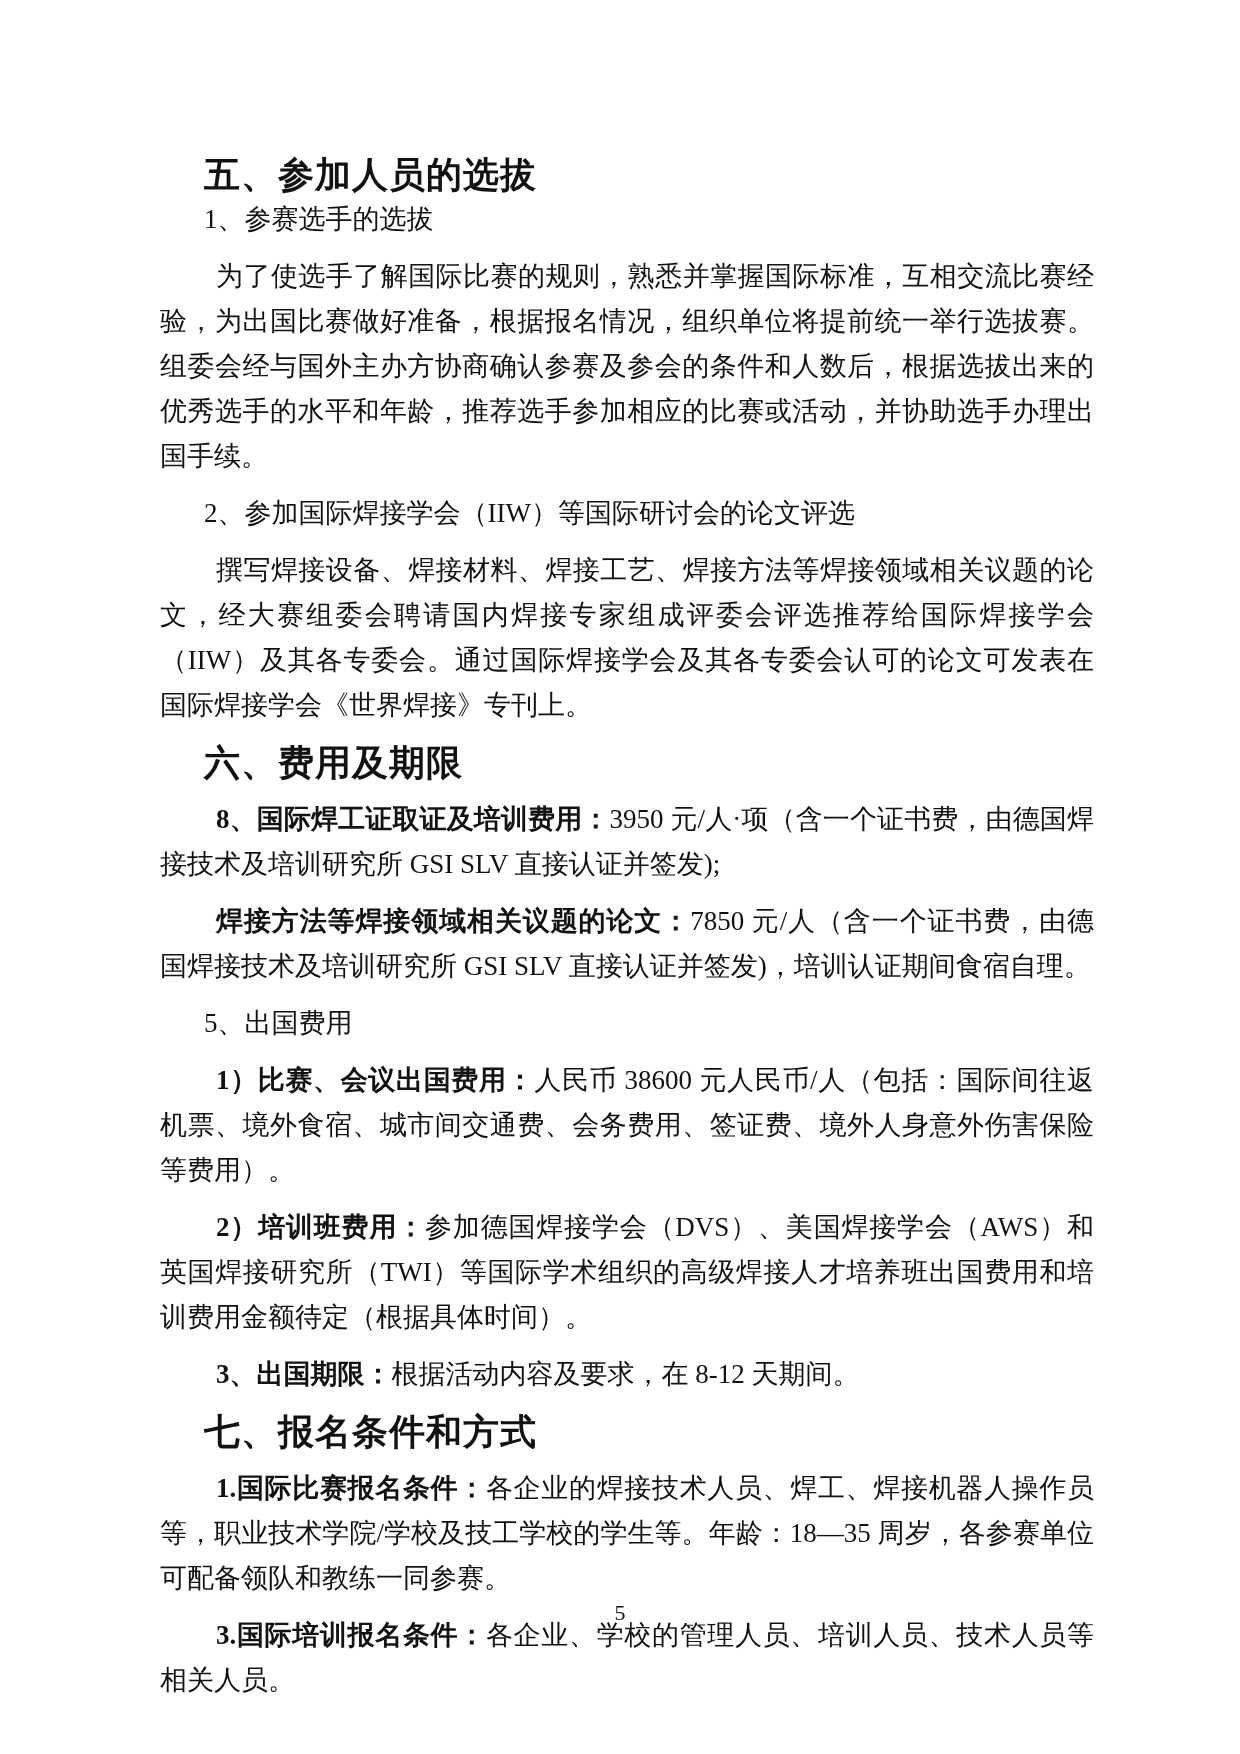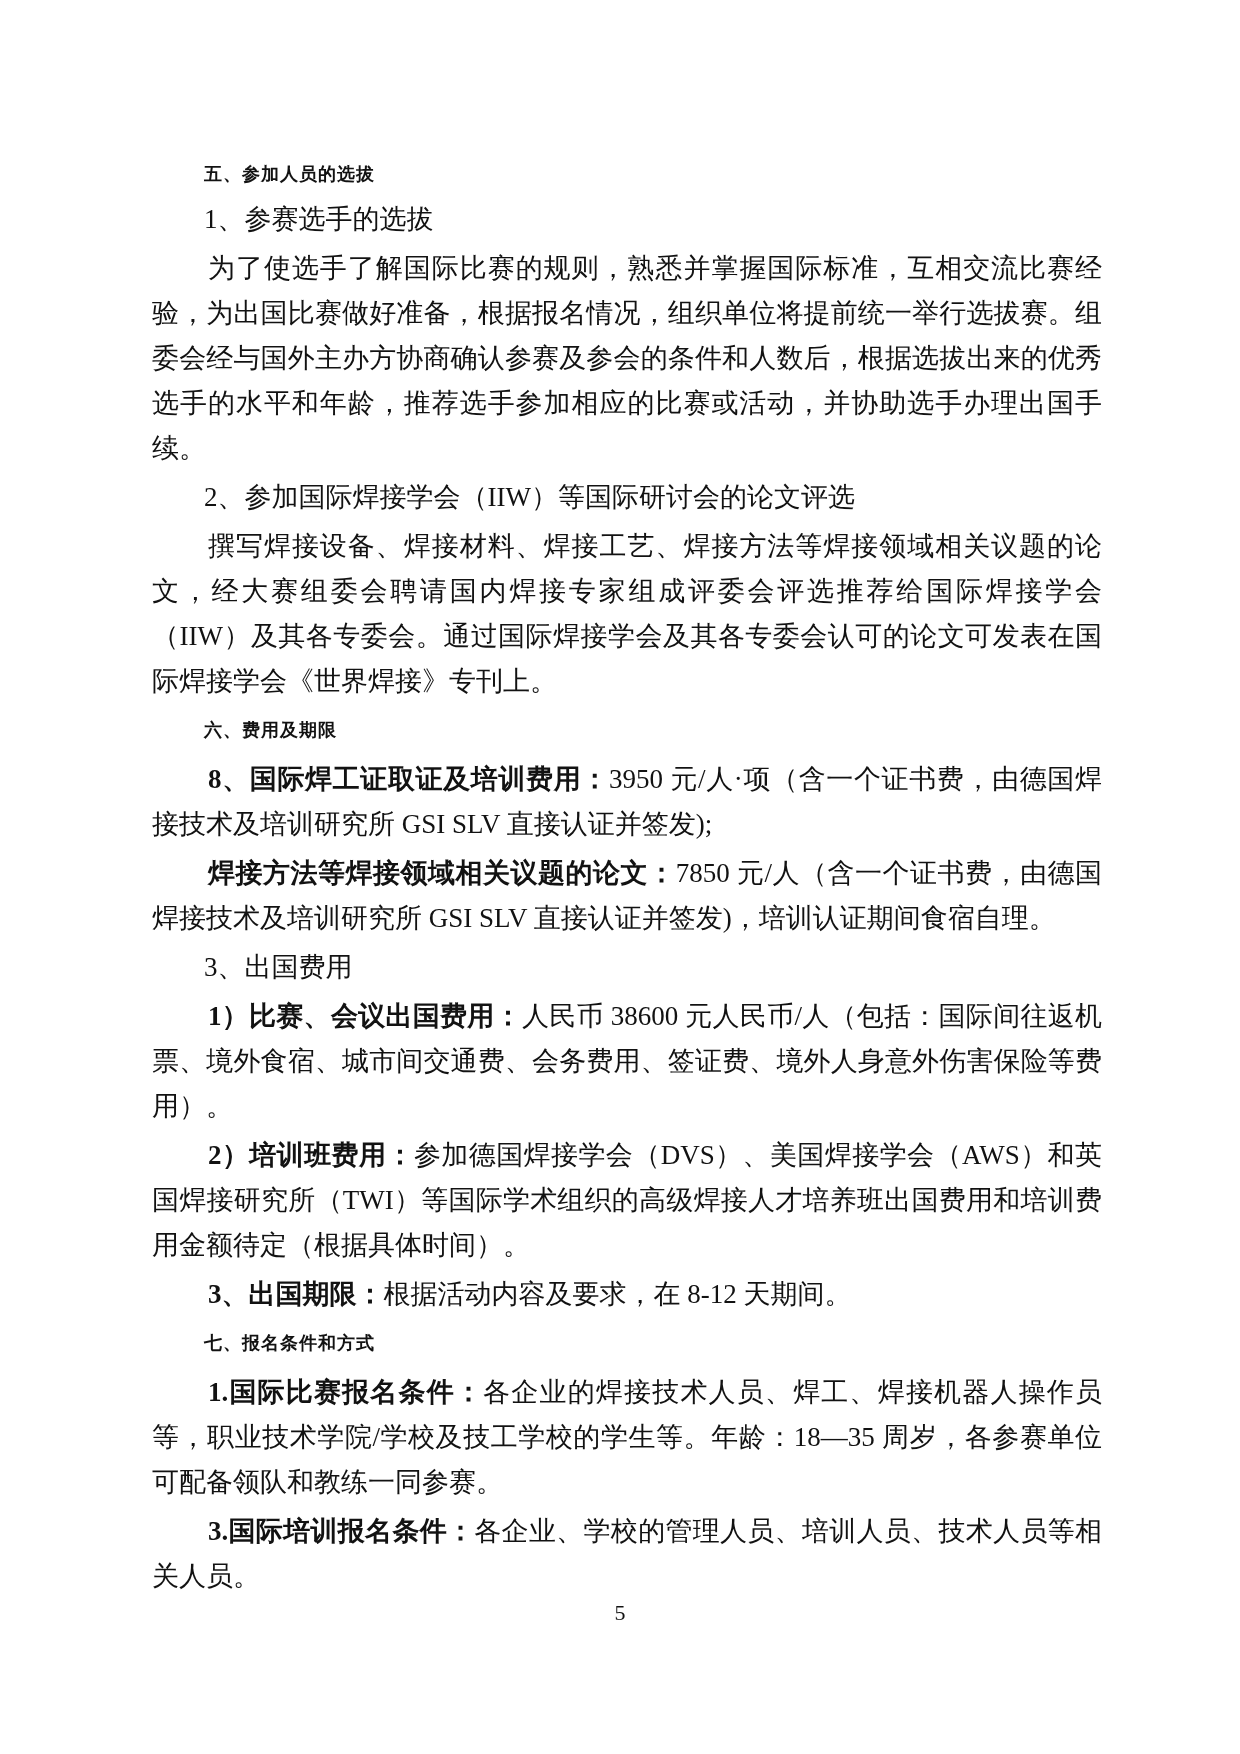--- a/index.html
+++ b/index.html
@@ -33,7 +33,7 @@
   .content .h1 {
     font-family: "Liberation Sans", "DejaVu Sans", sans-serif;
     font-weight: bold;
-    font-size: 18px;
+    font-size: 36px;
     text-indent: 56px;
     letter-spacing: 1px;
   }

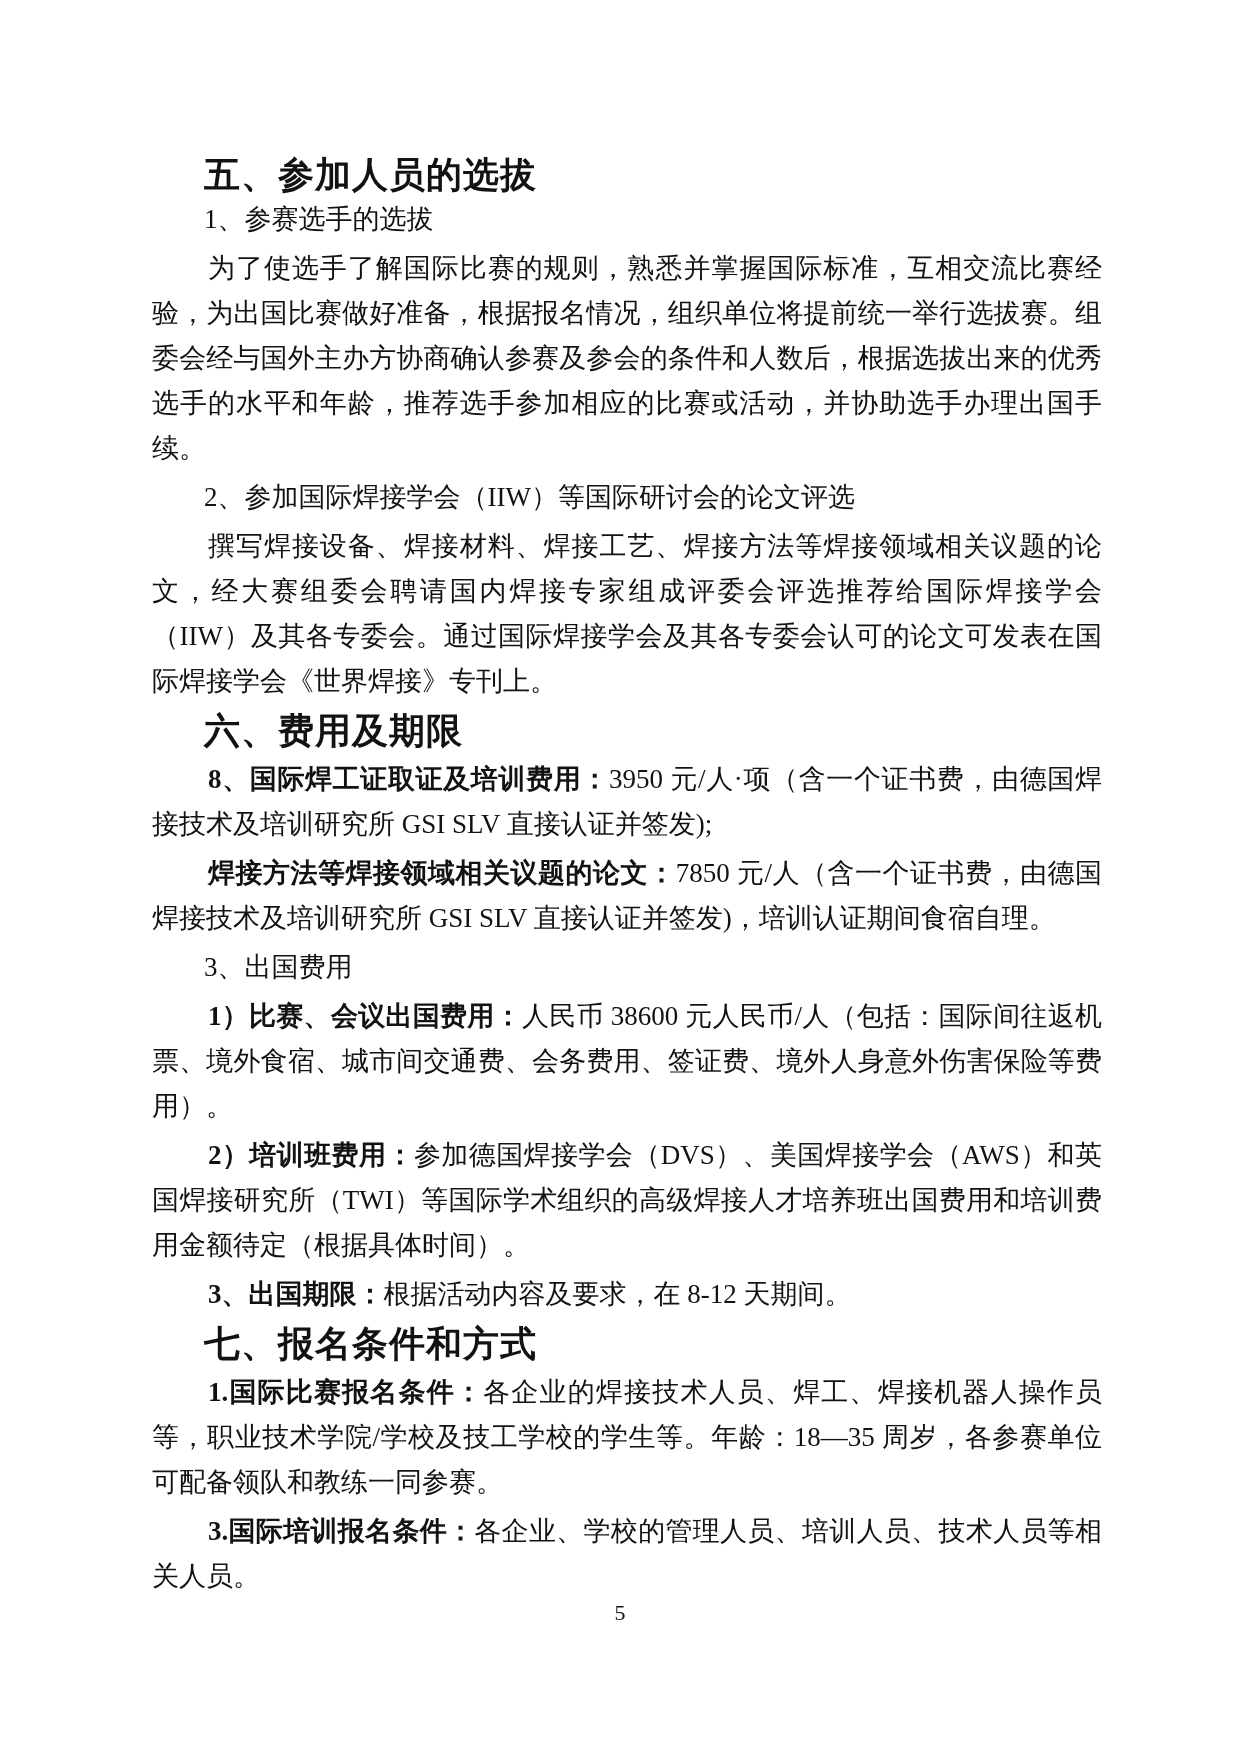--- a/index.html
+++ b/index.html
@@ -26,7 +26,7 @@
     text-align: justify;
   }
   .content p {
-    margin: 4px;
+    margin: 12px;
     text-indent: 56px;
     font-weight: normal;
   }

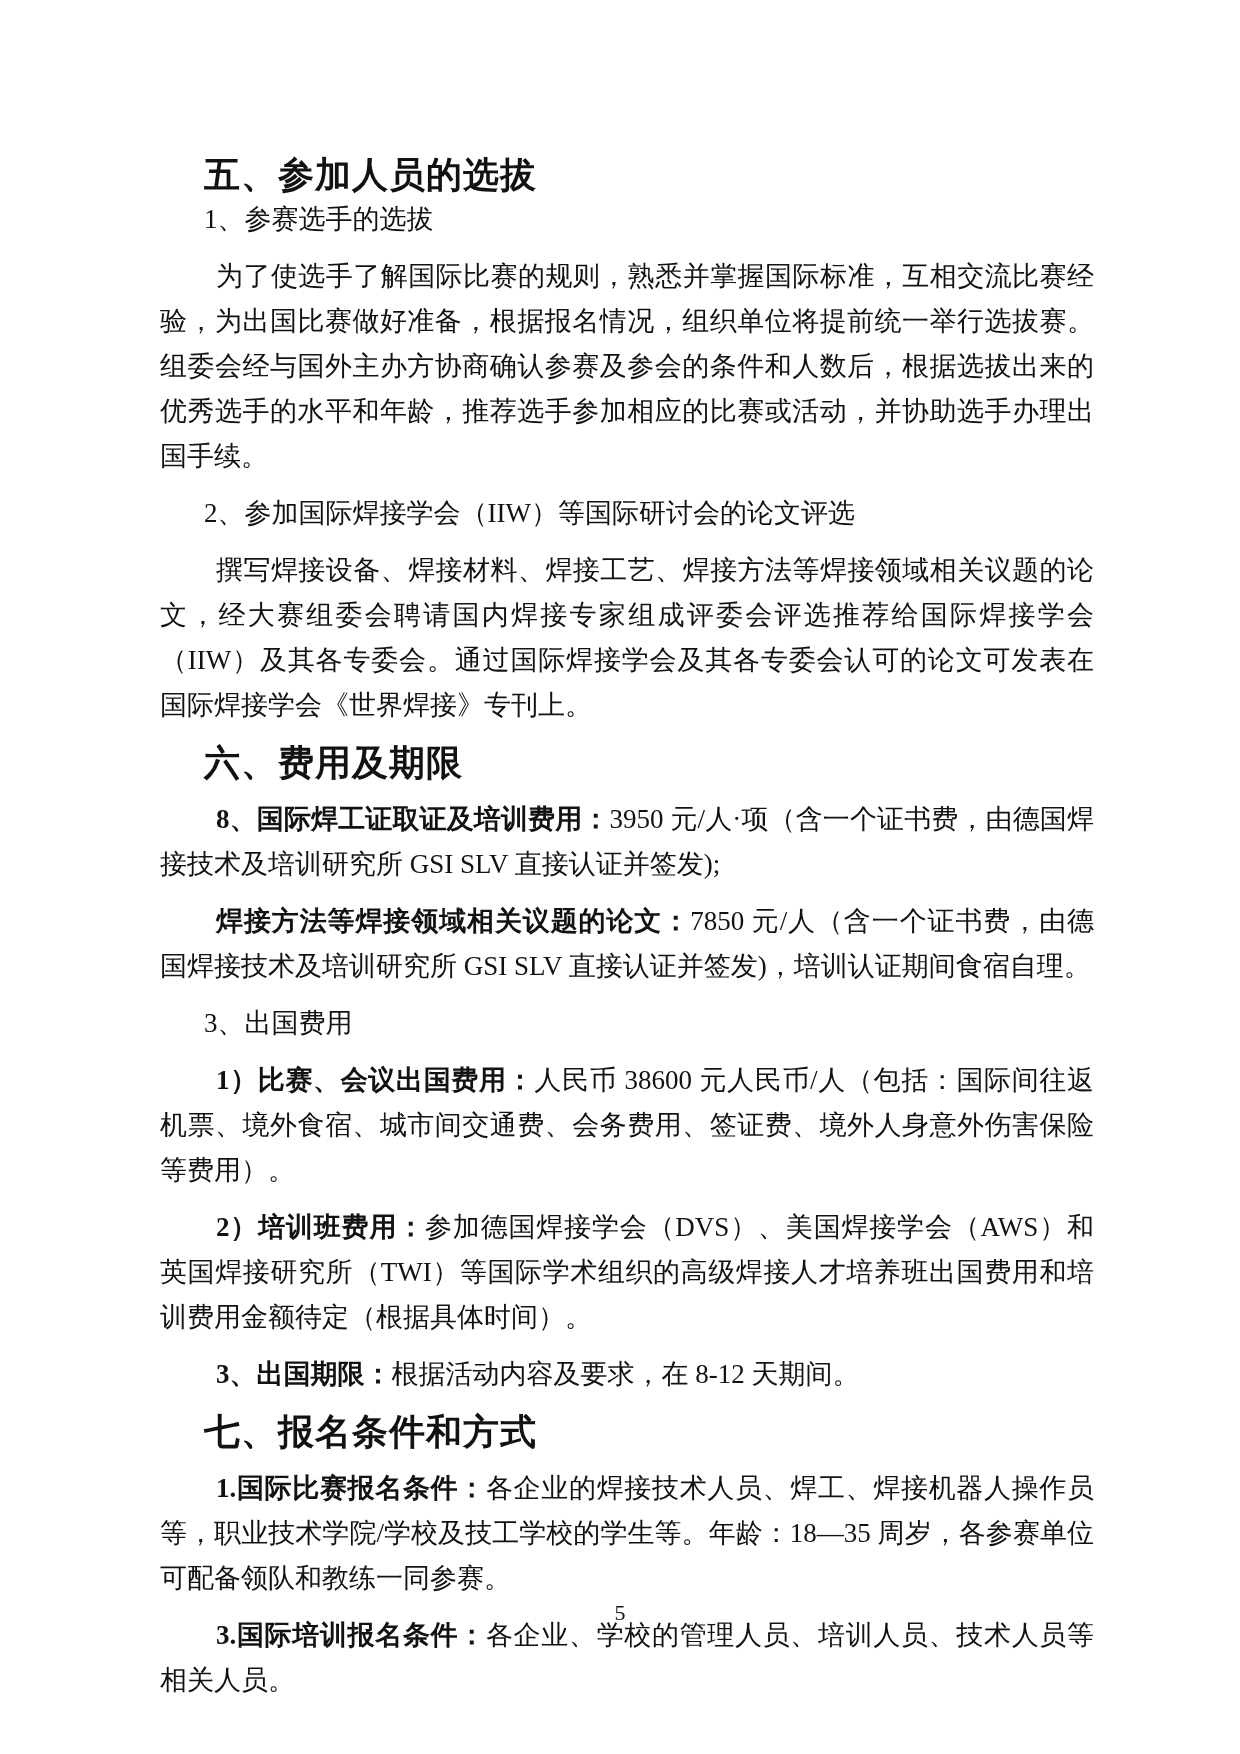--- a/index.html
+++ b/index.html
@@ -69,7 +69,7 @@
       <div class="h1">六、费用及期限</div>
       <p class="p"><strong>8、国际焊工证取证及培训费用：</strong>3950 元/人·项（含一个证书费，由德国焊接技术及培训研究所 GSI SLV 直接认证并签发);</p>
       <p class="p"><strong>焊接方法等焊接领域相关议题的论文：</strong>7850 元/人（含一个证书费，由德国焊接技术及培训研究所 GSI SLV 直接认证并签发)，培训认证期间食宿自理。</p>
-      <div class="h2">3、出国费用</div>
+      <div class="h2">5、出国费用</div>
       <p class="p"><strong>1）比赛、会议出国费用：</strong>人民币 38600 元人民币/人（包括：国际间往返机票、境外食宿、城市间交通费、会务费用、签证费、境外人身意外伤害保险等费用）。</p>
       <p class="p"><strong>2）培训班费用：</strong>参加德国焊接学会（DVS）、美国焊接学会（AWS）和英国焊接研究所（TWI）等国际学术组织的高级焊接人才培养班出国费用和培训费用金额待定（根据具体时间）。</p>
       <p class="p"><strong>3、出国期限：</strong>根据活动内容及要求，在 8-12 天期间。</p>

